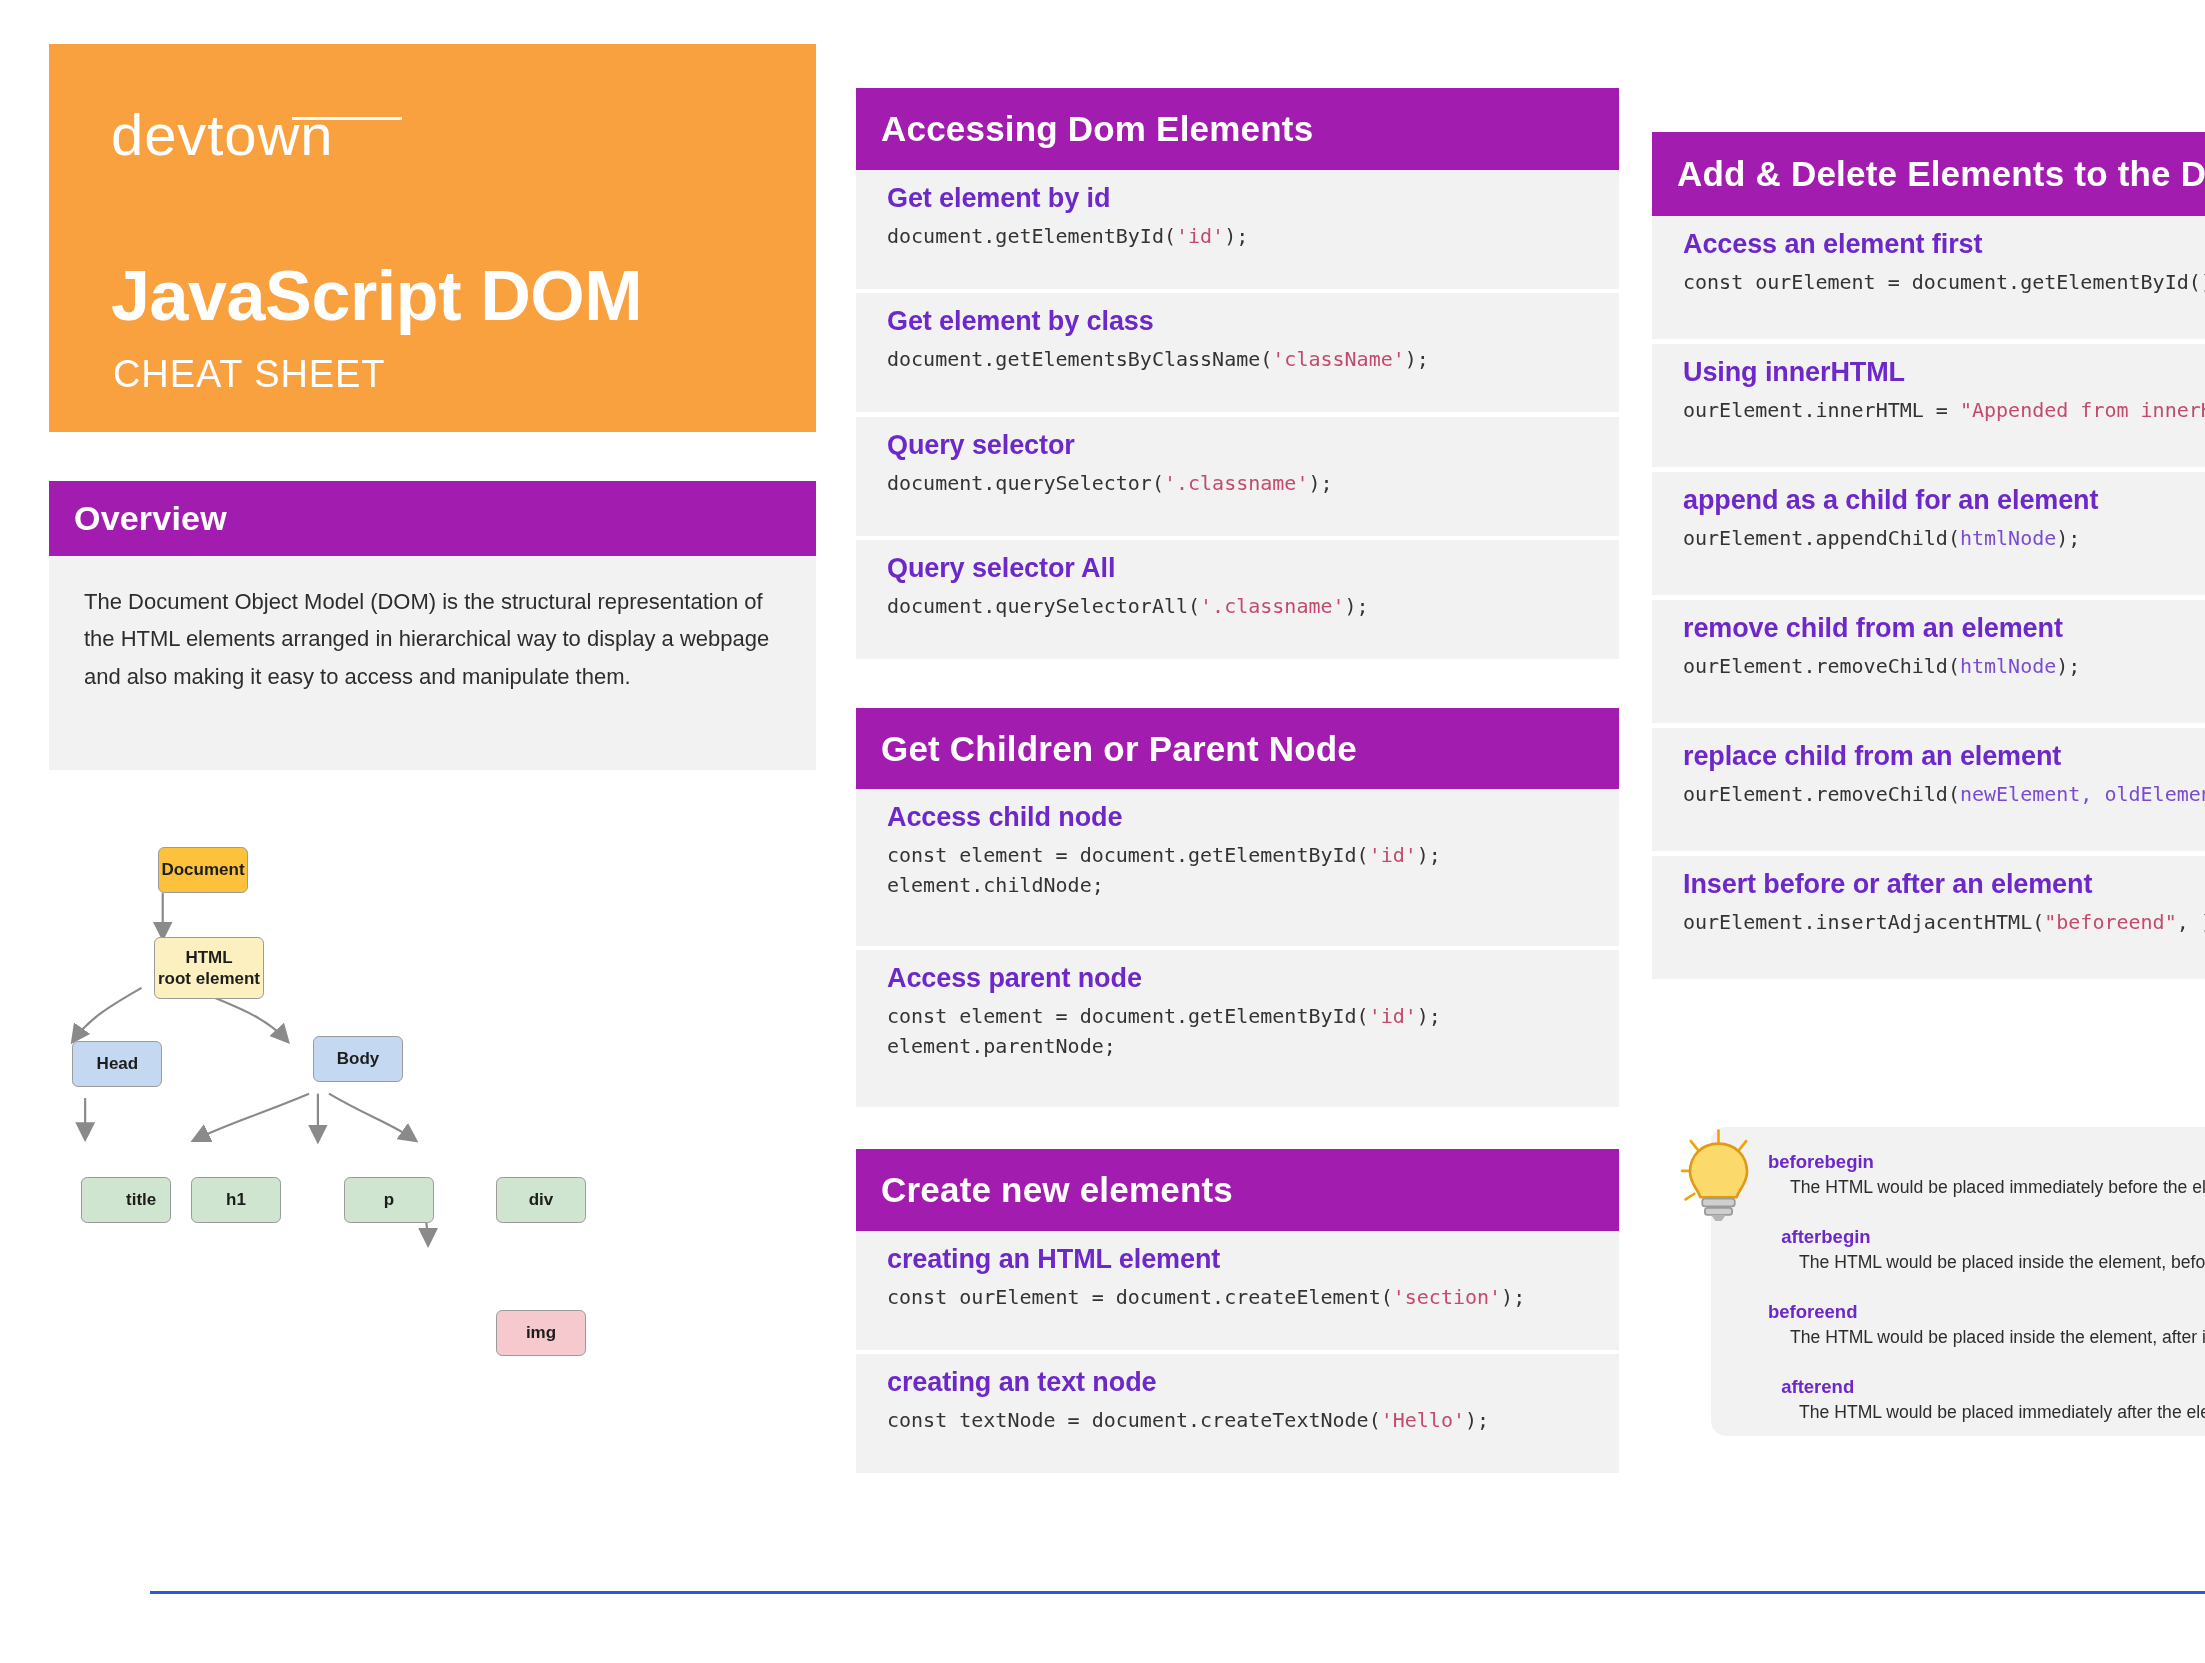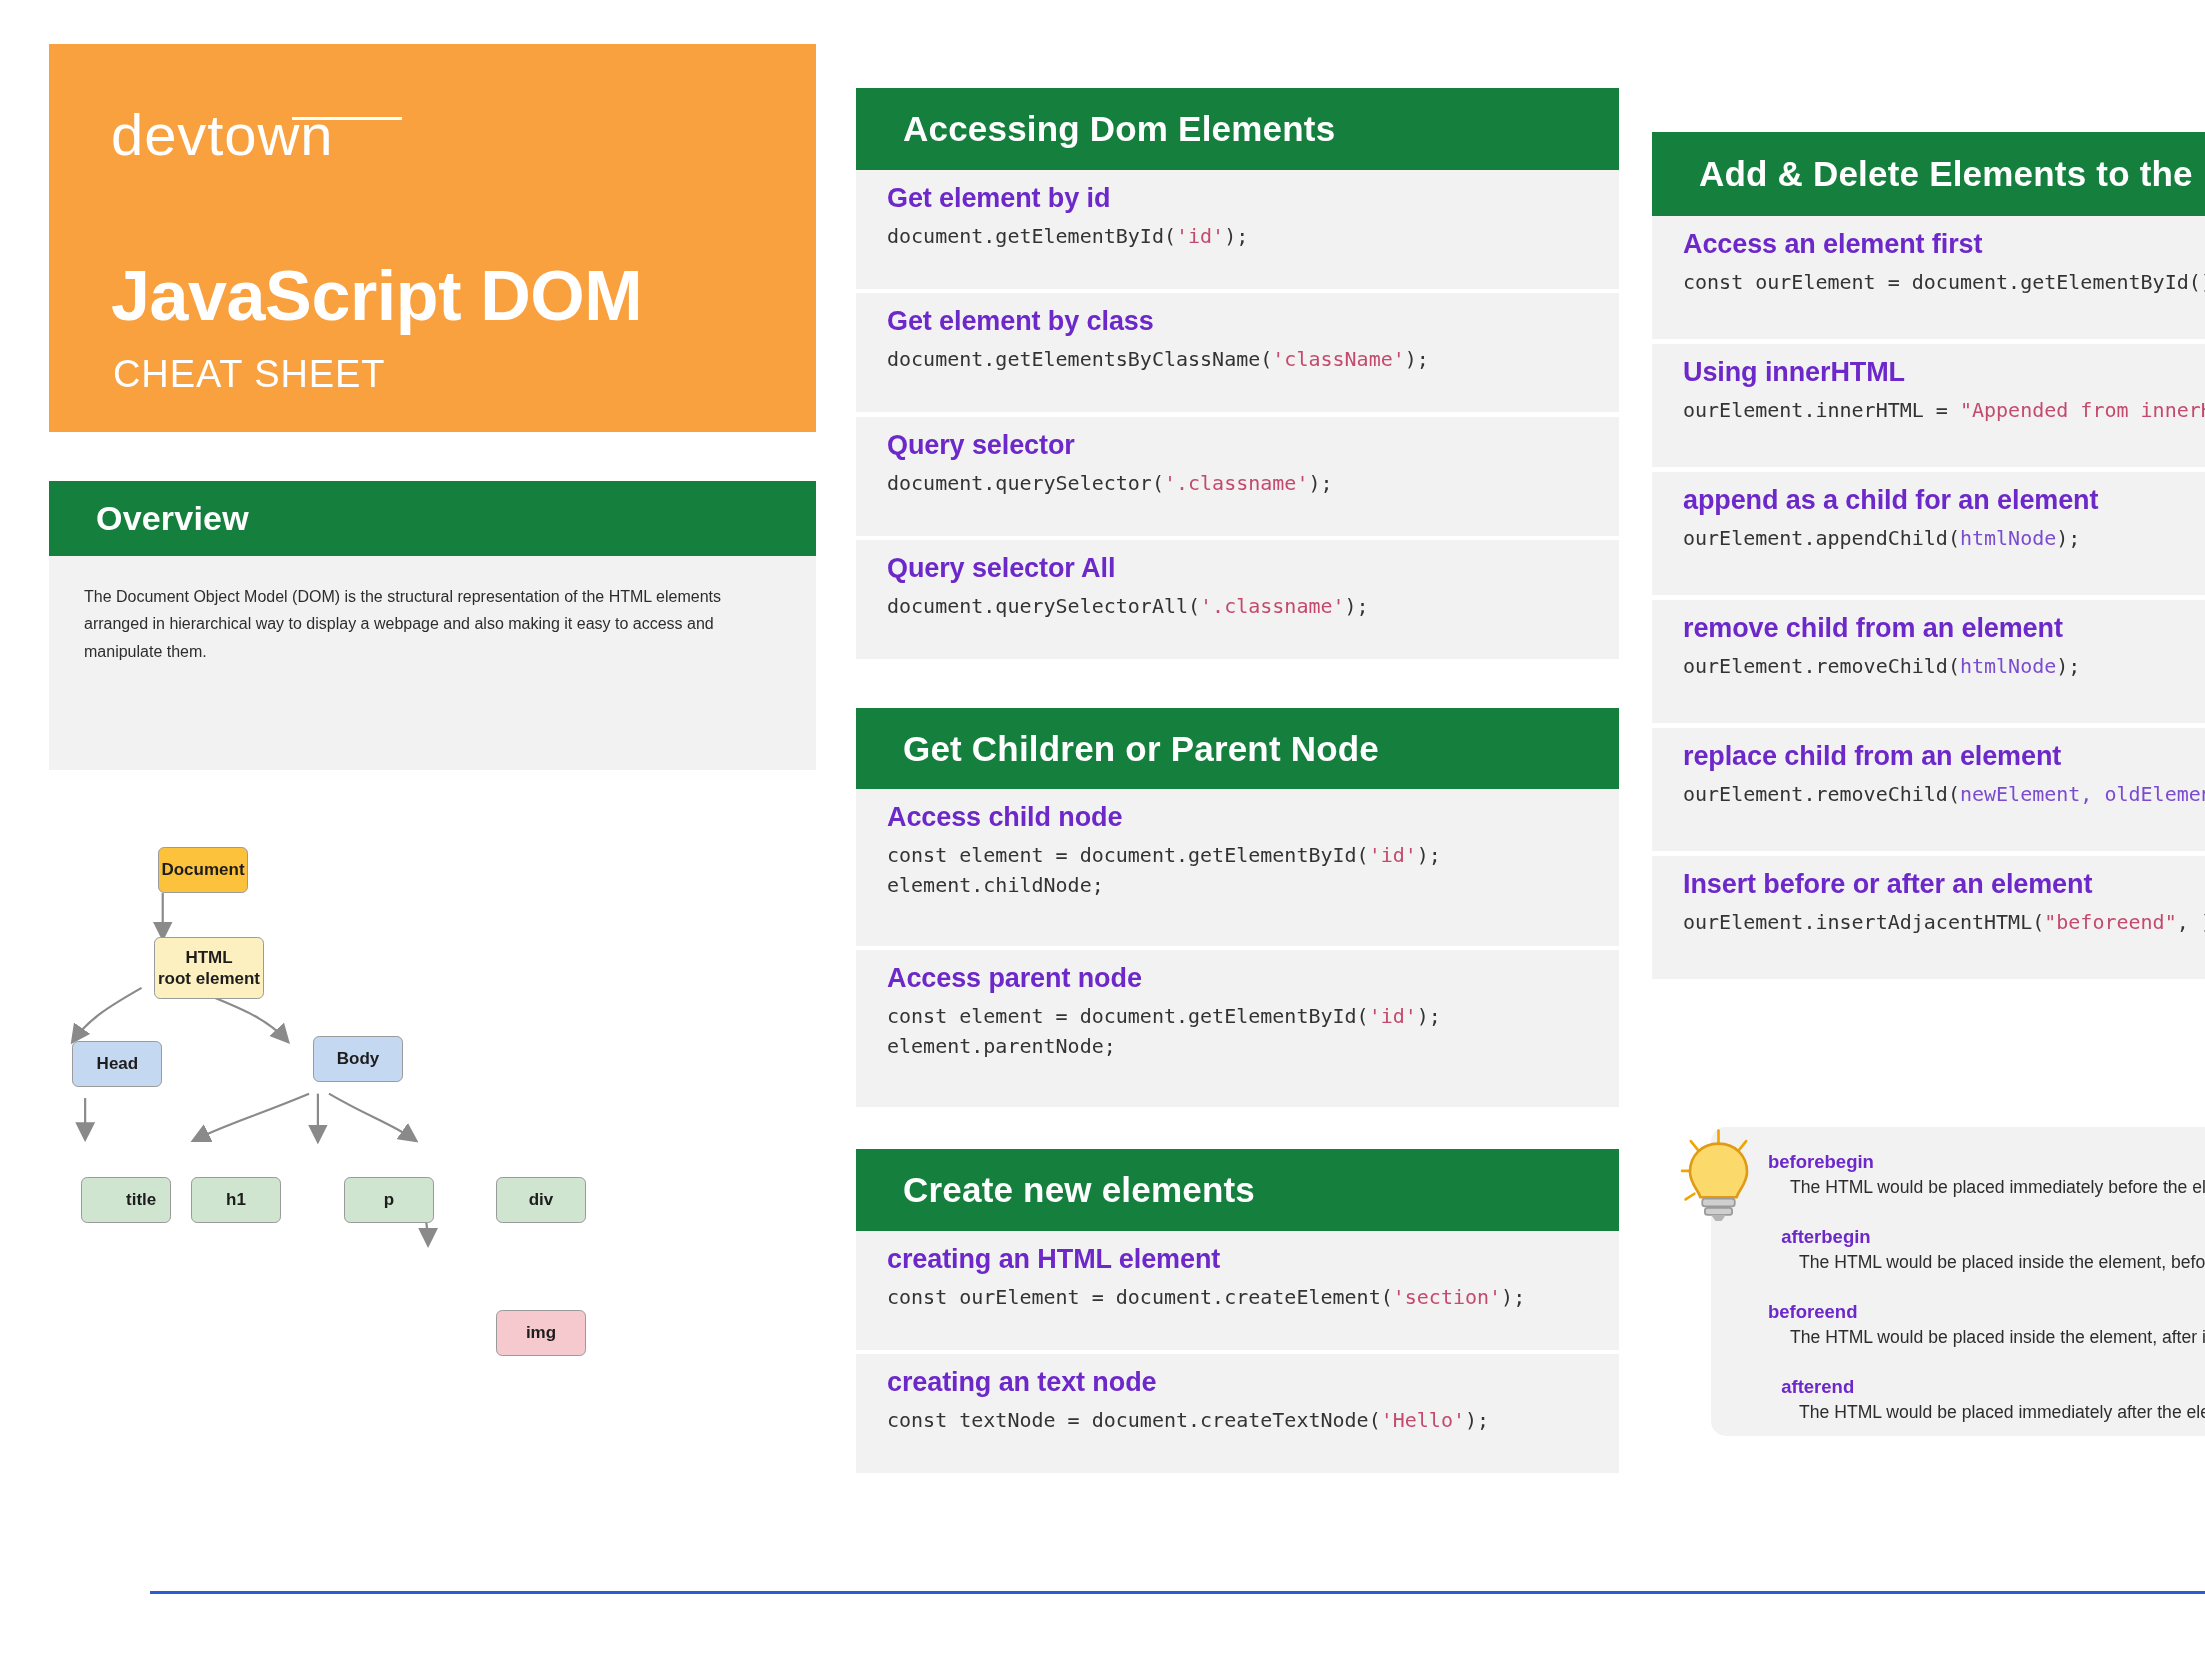--- a/index.html
+++ b/index.html
@@ -21,12 +21,12 @@
 
   
   .orange-header {
-    background: #15803d;
+    background: #a21caf;
     color: #ffffff;
     font-weight: bold;
     display: flex;
     align-items: center;
-    padding-left: 47px;
+    padding-left: 25px;
     letter-spacing: 0.2px;
   }
   .card {

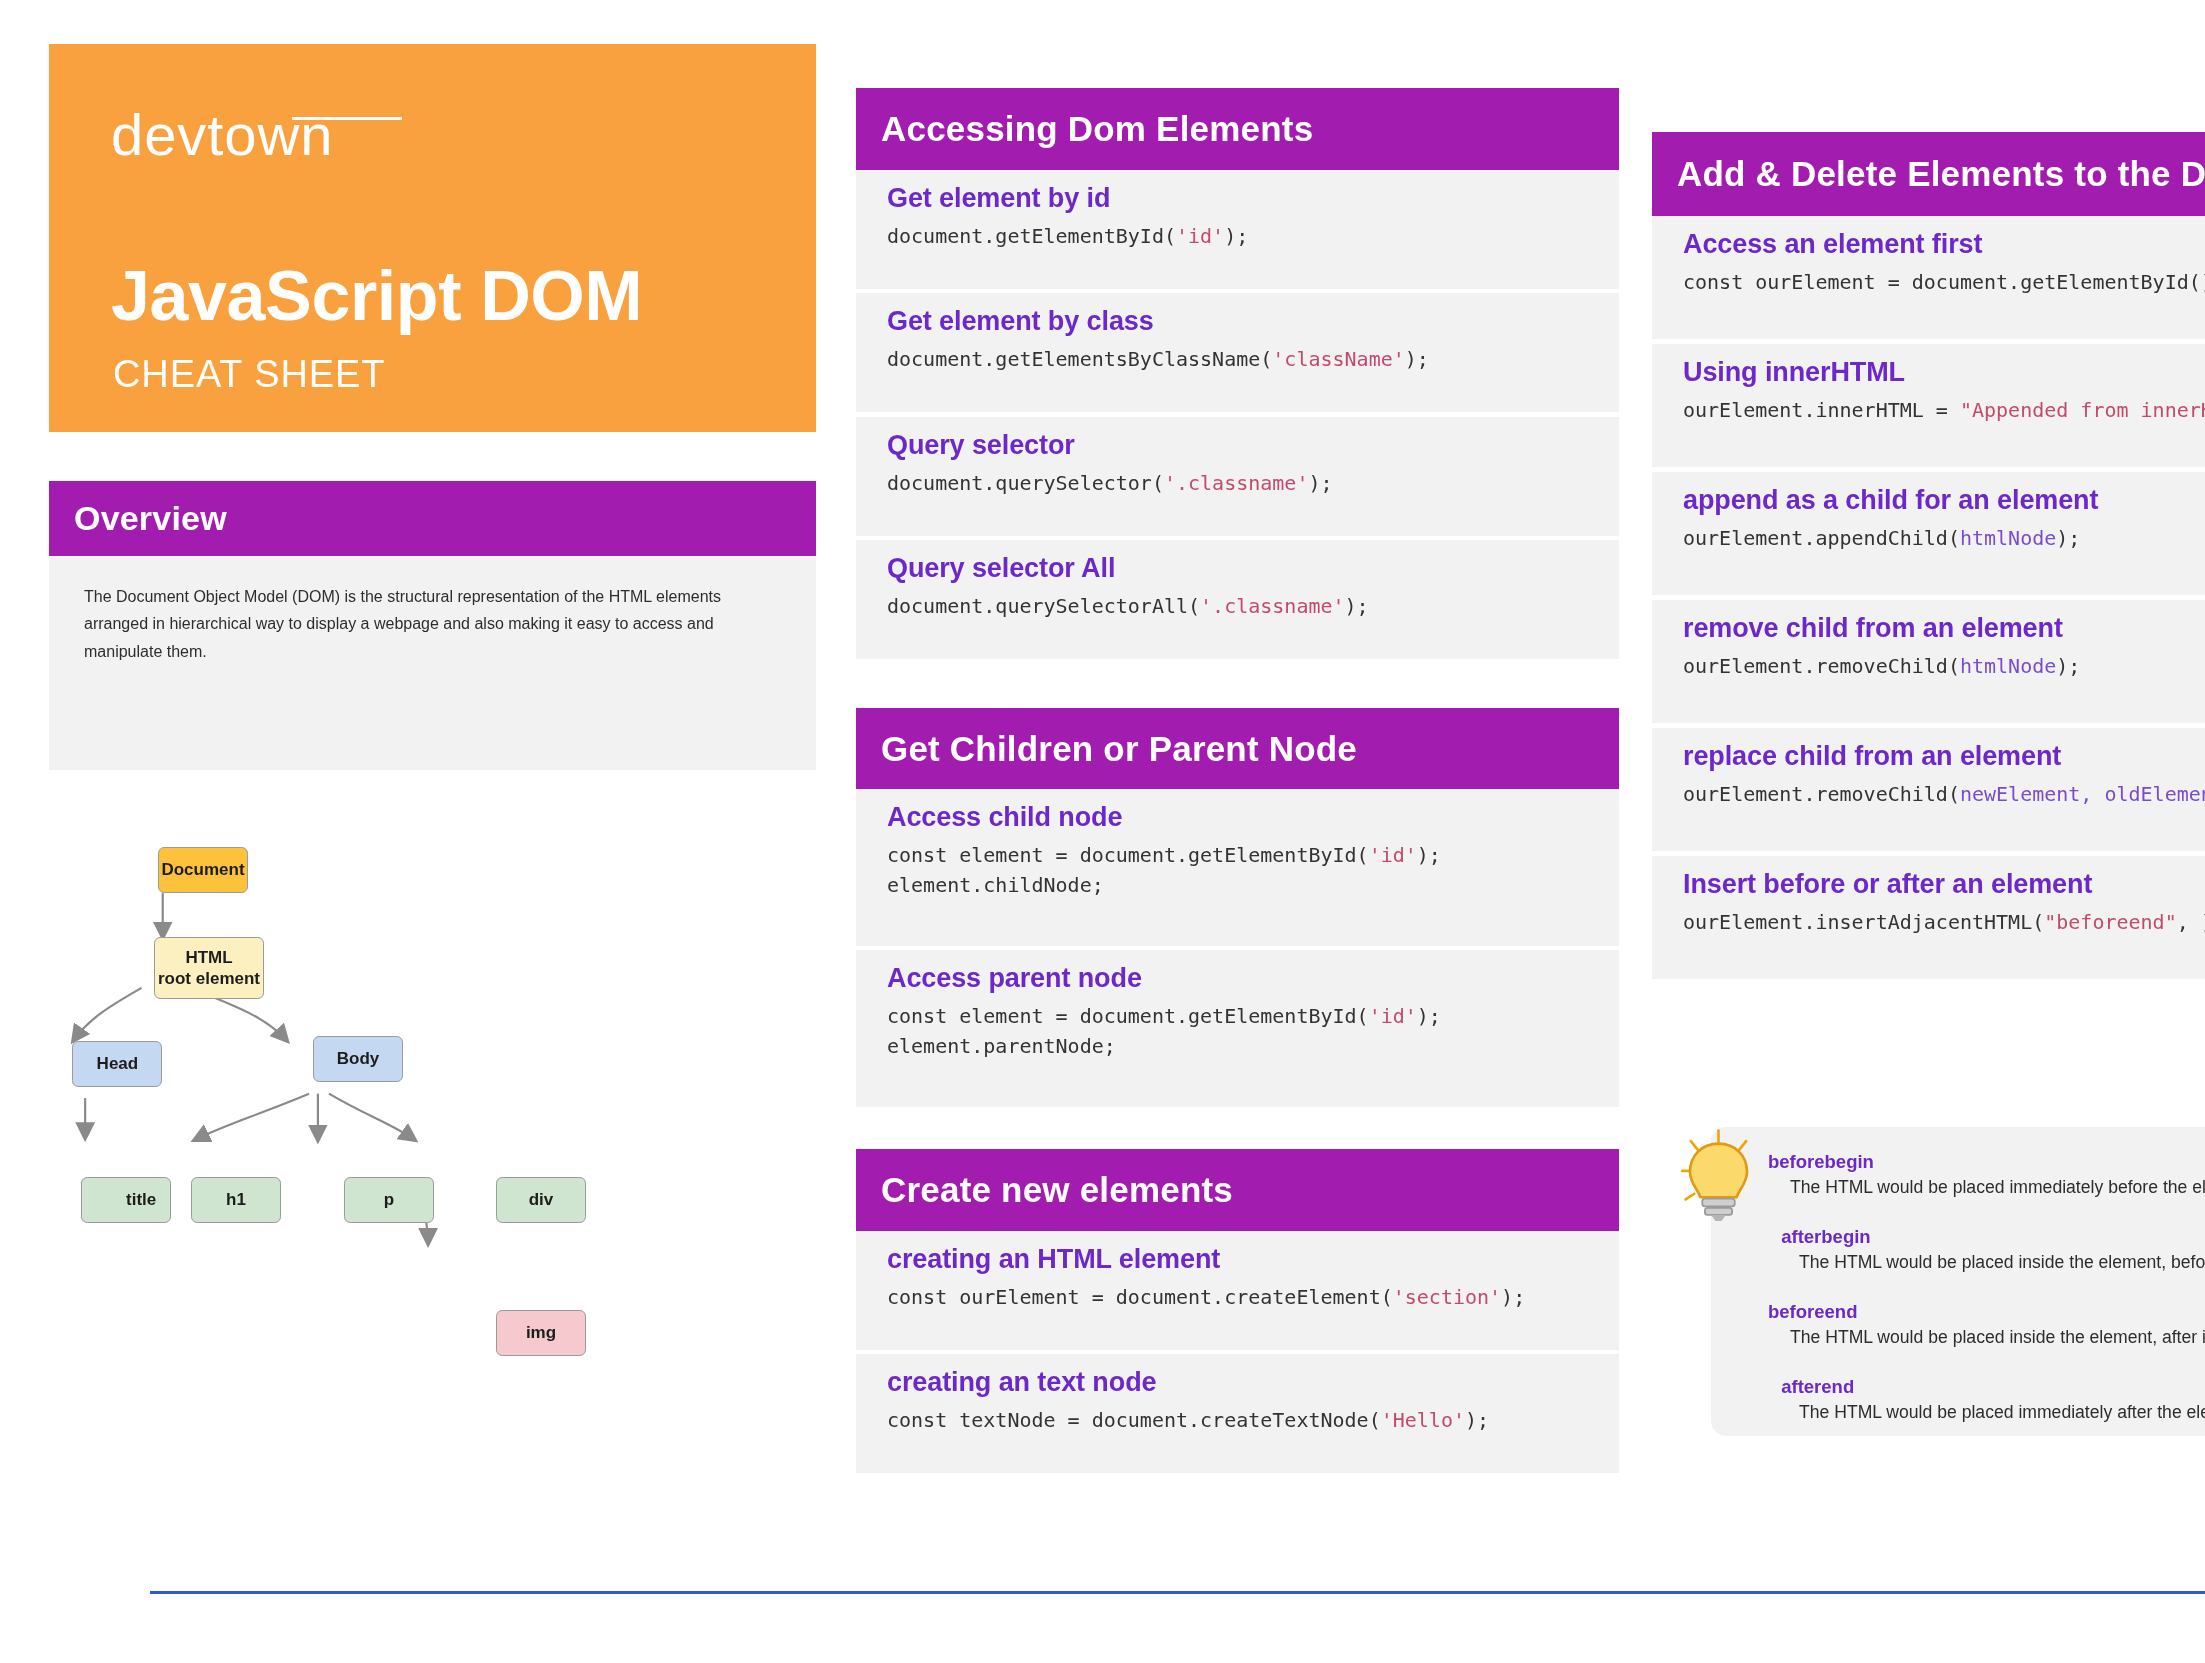--- a/index.html
+++ b/index.html
@@ -106,7 +106,7 @@
     padding: 26.5px 35px;
   }
   #overview-text {
-    font-size: 16px;
+    font-size: 22px;
     color: #2d2d2d;
     line-height: 1.72;
   }

